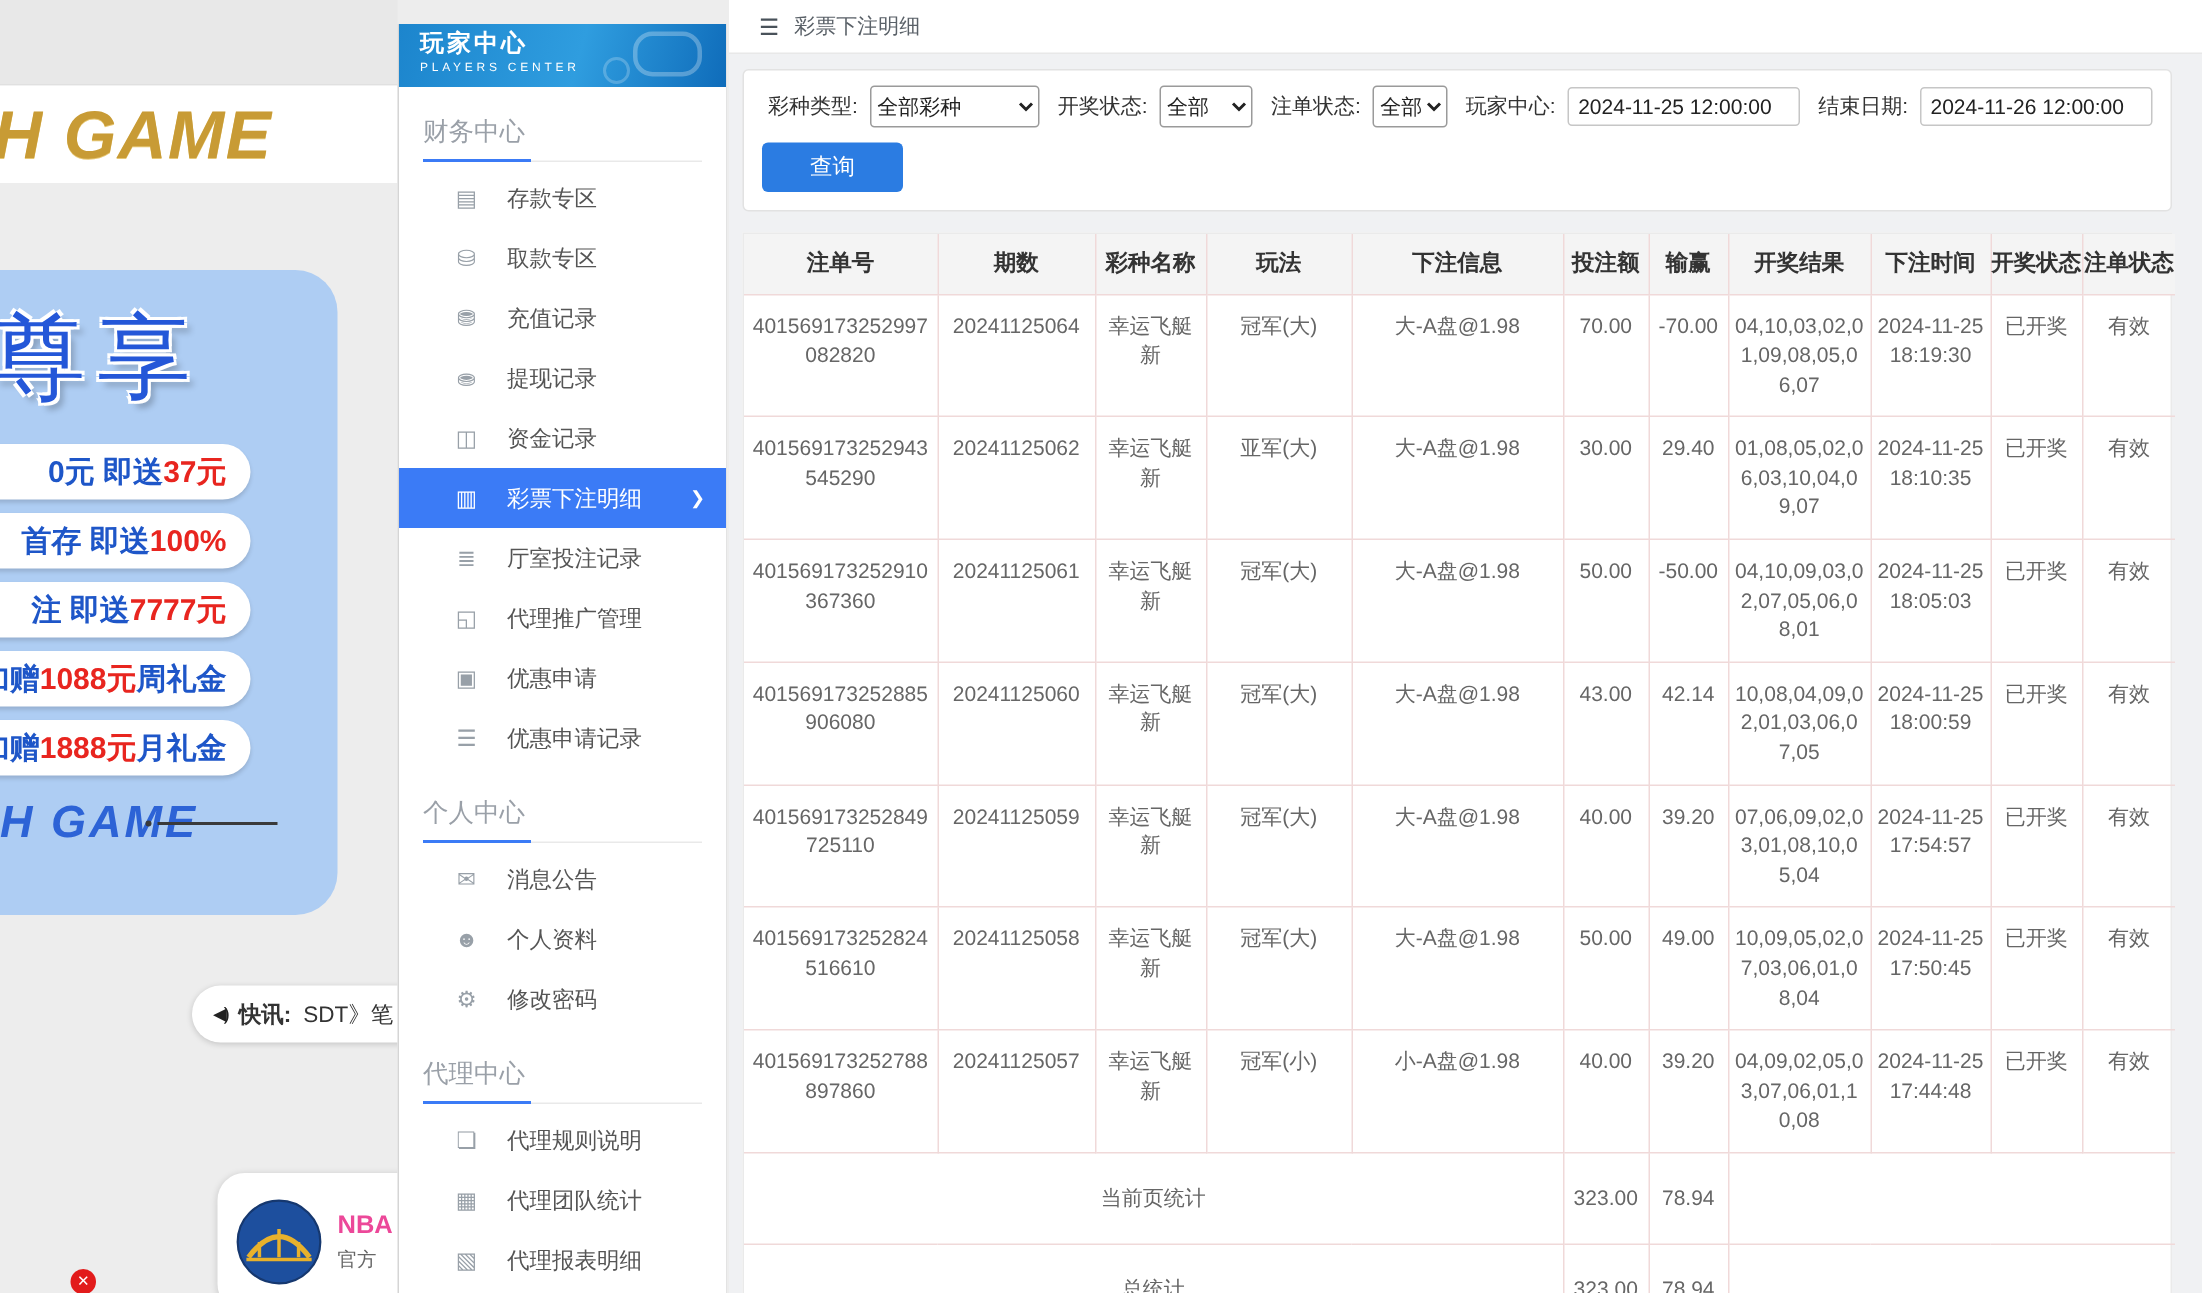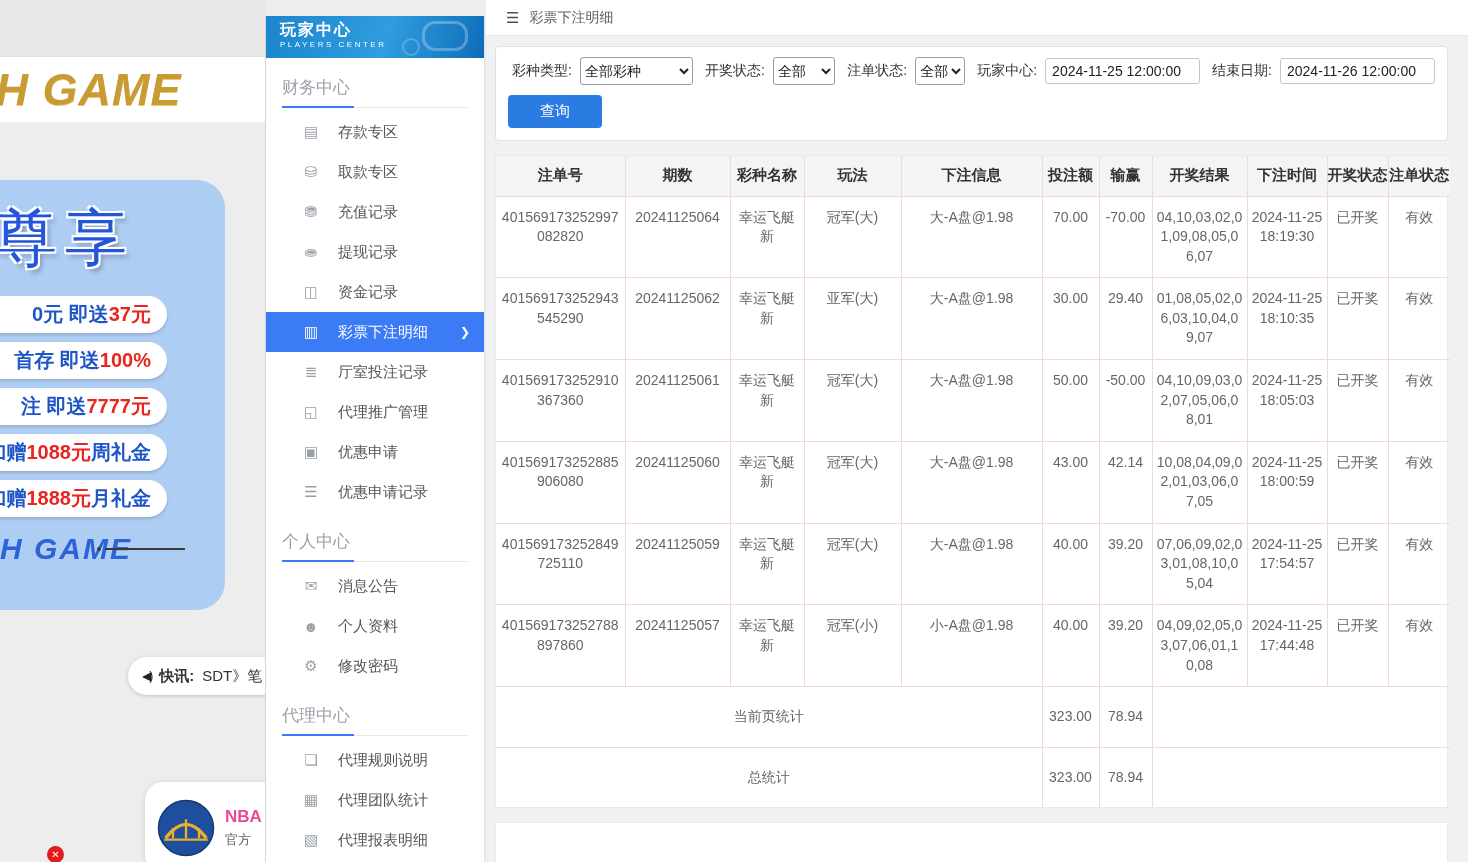--- a/index.html
+++ b/index.html
@@ -354,6 +354,19 @@
               <td>有效</td>
             </tr>
             <tr>
+              <td>401569173252824516610</td>
+              <td>20241125058</td>
+              <td>幸运飞艇新</td>
+              <td>冠军(大)</td>
+              <td>大-A盘@1.98</td>
+              <td>50.00</td>
+              <td>49.00</td>
+              <td>10,09,05,02,07,03,06,01,08,04</td>
+              <td>2024-11-25 17:50:45</td>
+              <td>已开奖</td>
+              <td>有效</td>
+            </tr>
+            <tr>
               <td>401569173252788897860</td>
               <td>20241125057</td>
               <td>幸运飞艇新</td>

